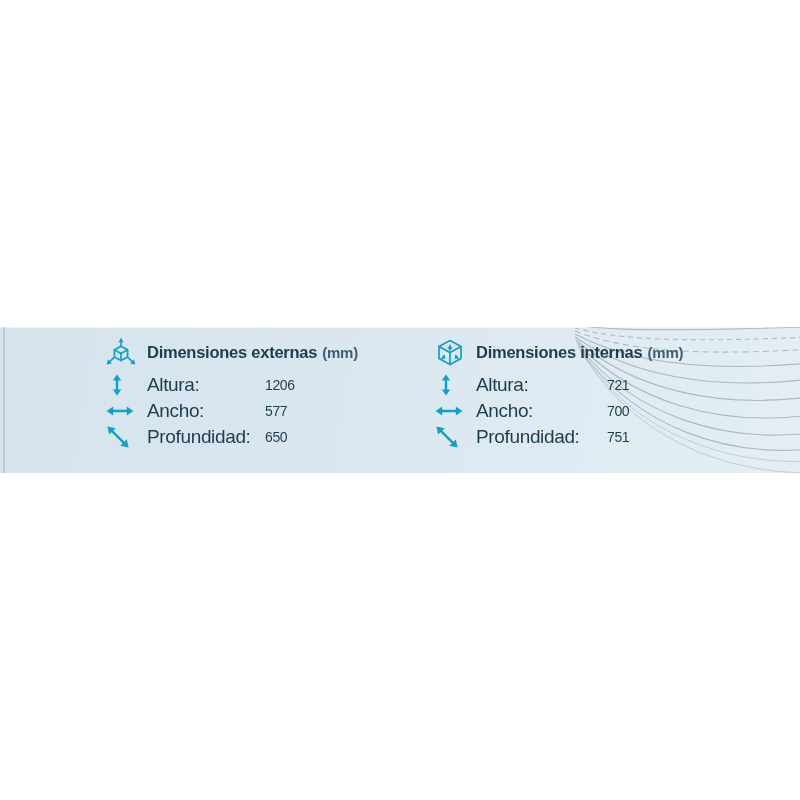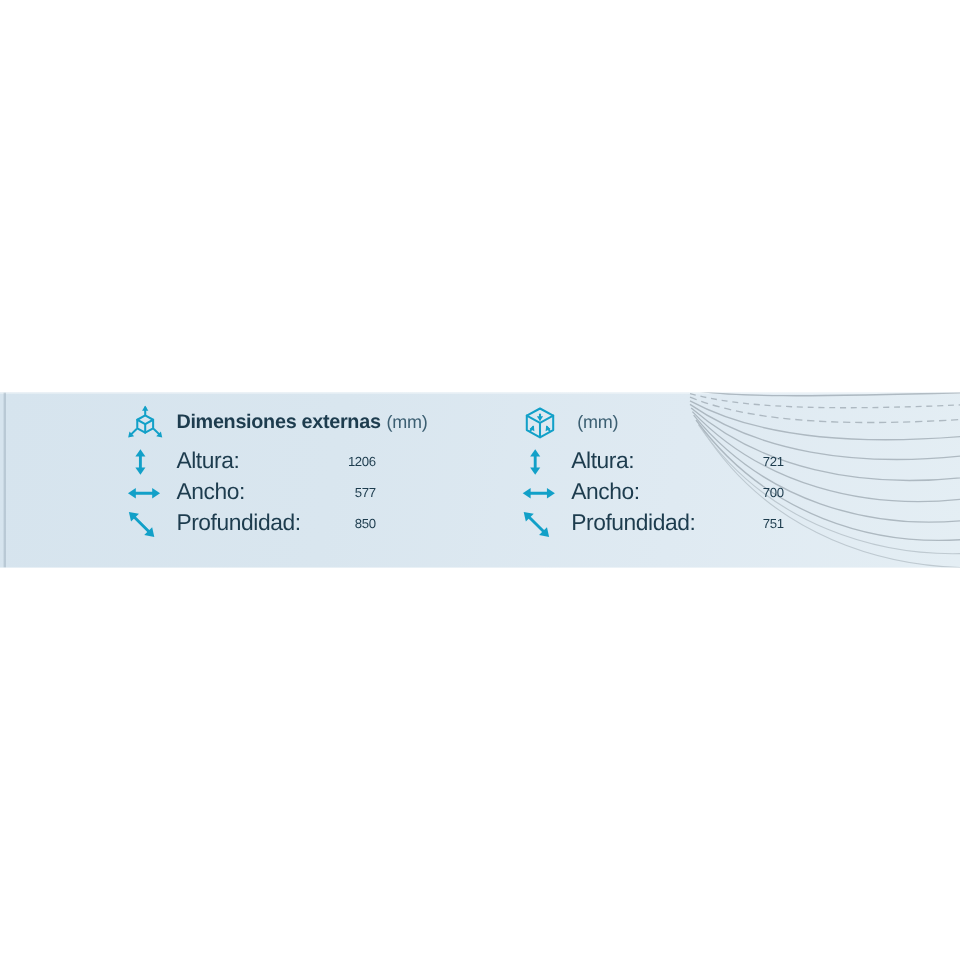--- a/index.html
+++ b/index.html
@@ -91,7 +91,7 @@
   }
   .unit {
     font-size: 15px;
-    font-weight: normal;
+    font-weight: bold;
     color: #3c5f72;
     letter-spacing: -0.2px;
     margin-left: 5px;

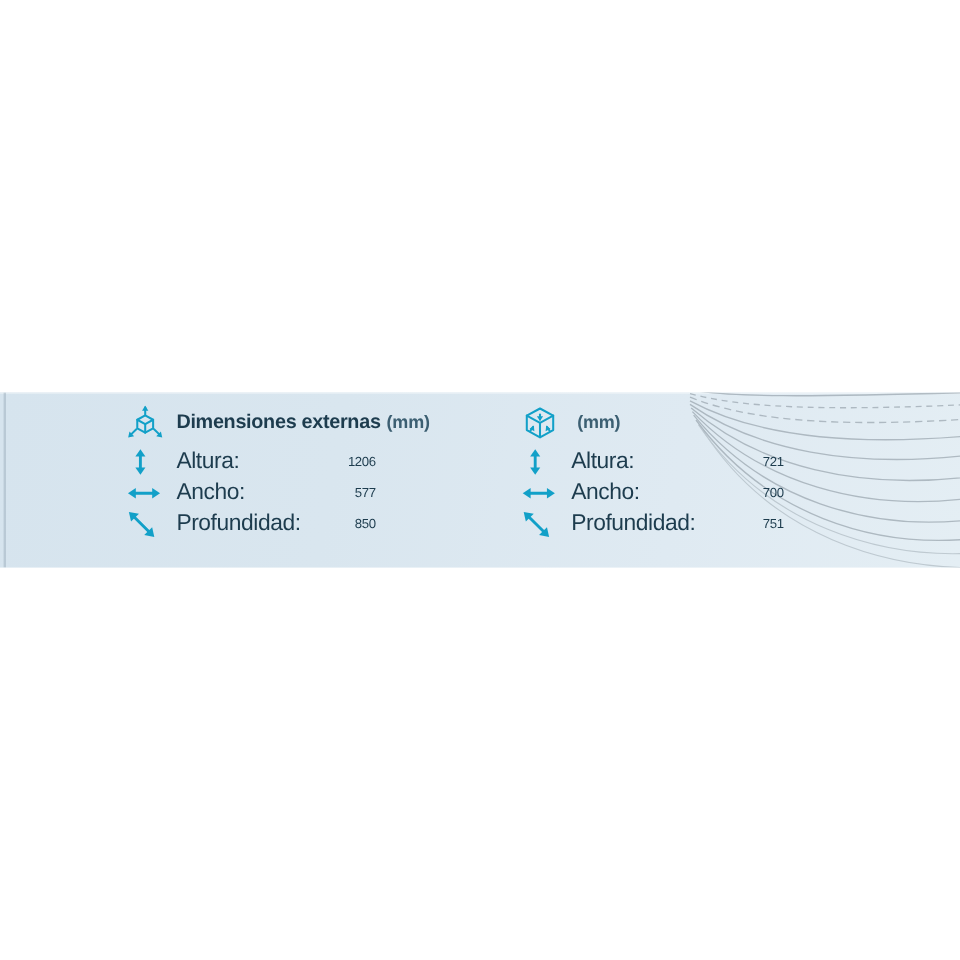--- a/index.html
+++ b/index.html
@@ -251,6 +251,7 @@
             <path d="M20.1 16.7 L23.7 19.3 L19.7 21.3 Z"></path>
           </g>
         </svg>
+        <span class="panel-title">Dimensiones internas</span>
         <span class="unit">(mm)</span>
       </div>
 

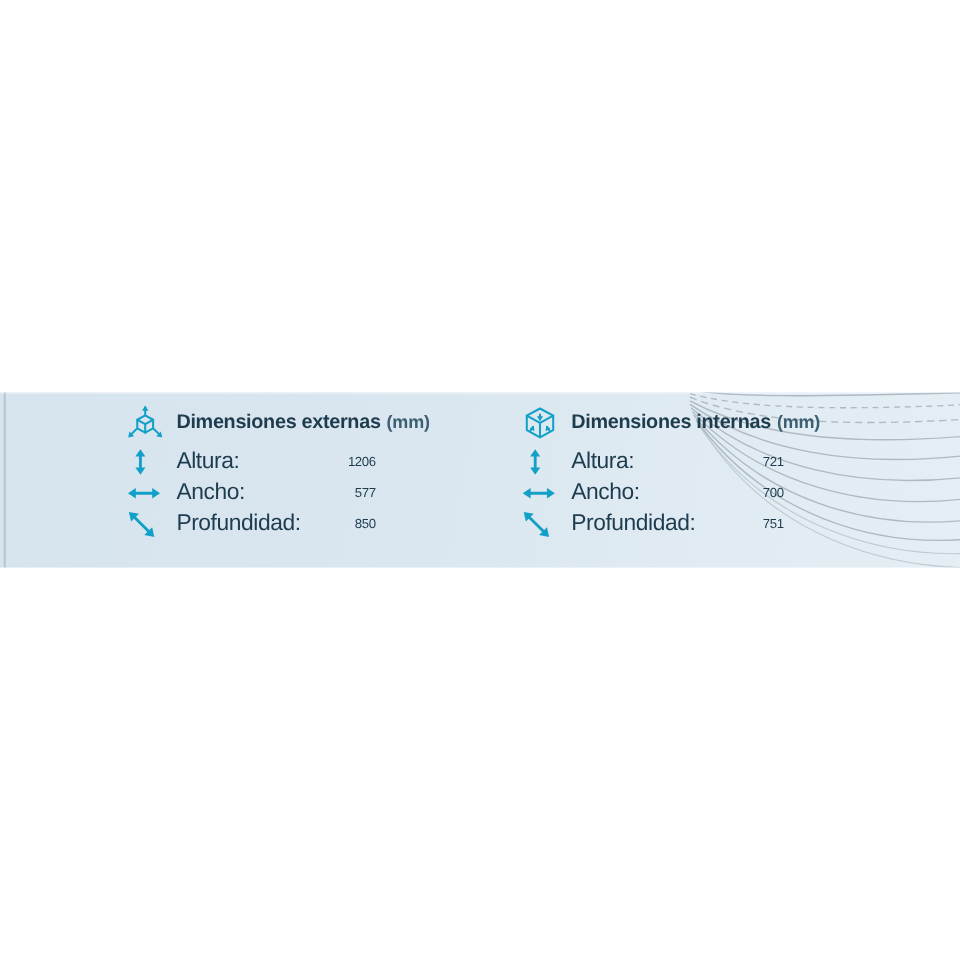--- a/index.html
+++ b/index.html
@@ -119,10 +119,10 @@
     white-space: nowrap;
   }
   .dim-value {
-    font-size: 11px;
+    font-size: 14px;
     color: #1d3c4e;
     letter-spacing: -0.35px;
-    text-align: right;
+    text-align: left;
     white-space: nowrap;
   }
   

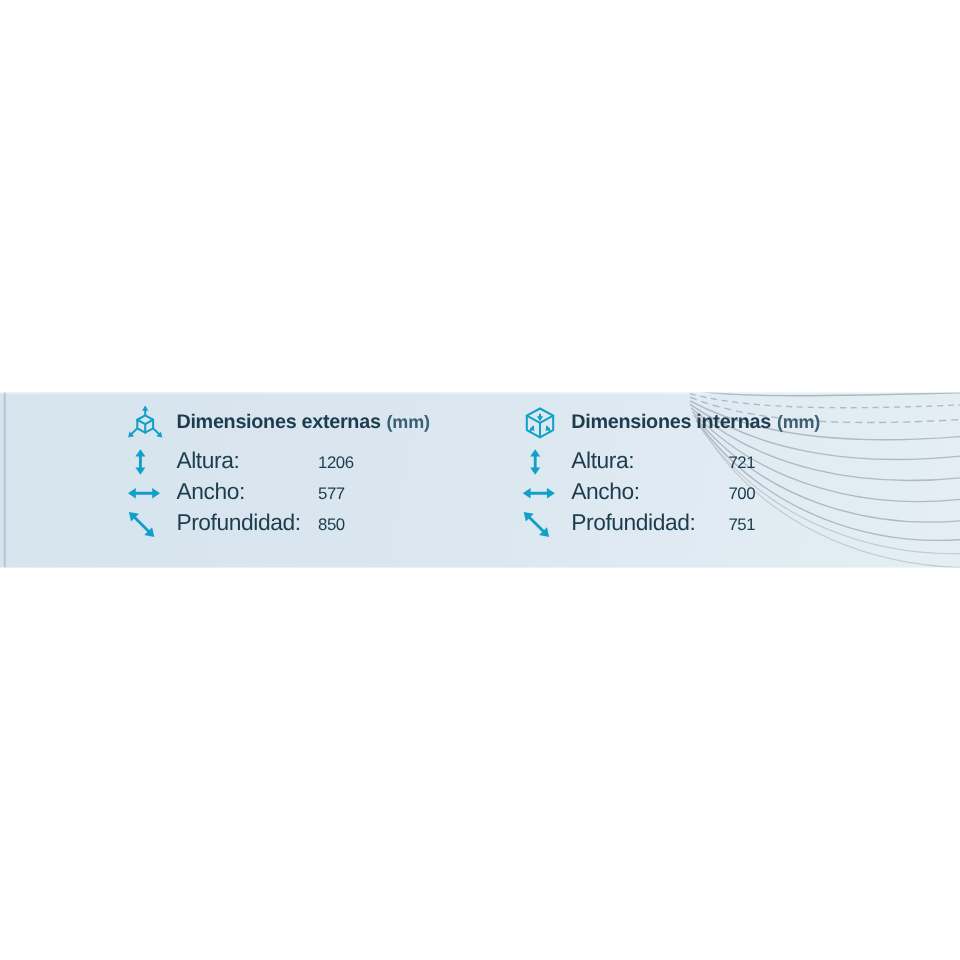--- a/index.html
+++ b/index.html
@@ -226,7 +226,7 @@
             </g>
           </svg>
           <span class="dim-label">Profundidad:</span>
-          <span class="dim-value">850</span>
+          <span class="dim-value">650</span>
         </div>
 
       </div>

